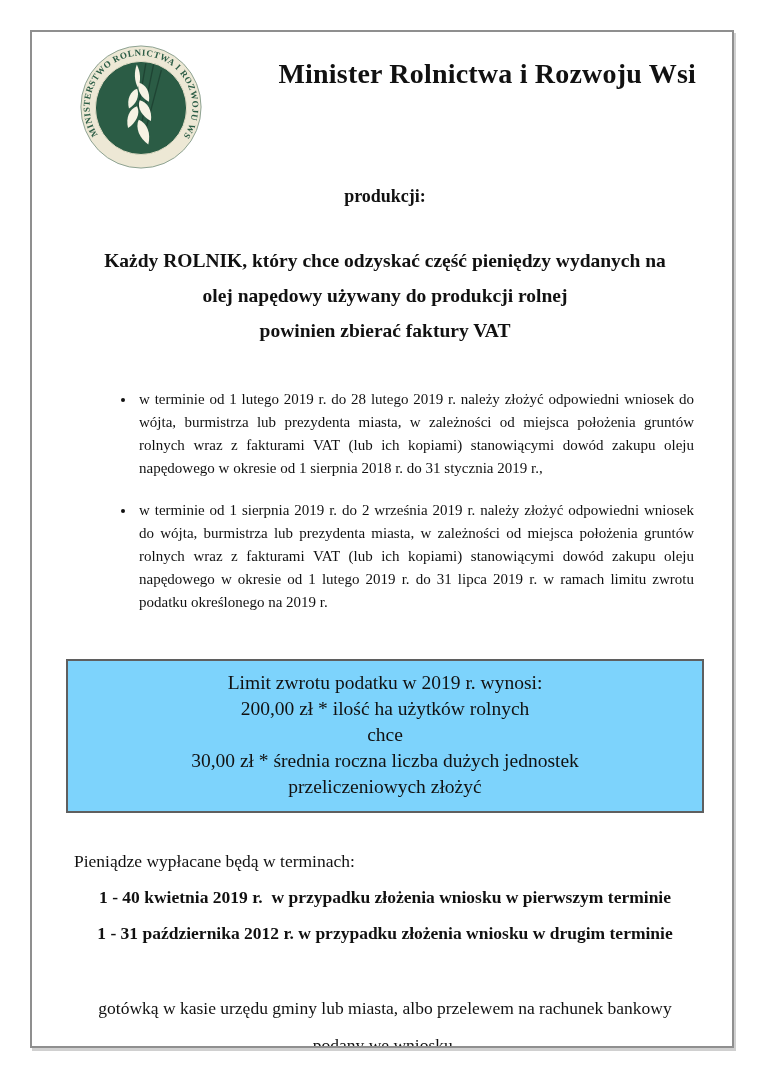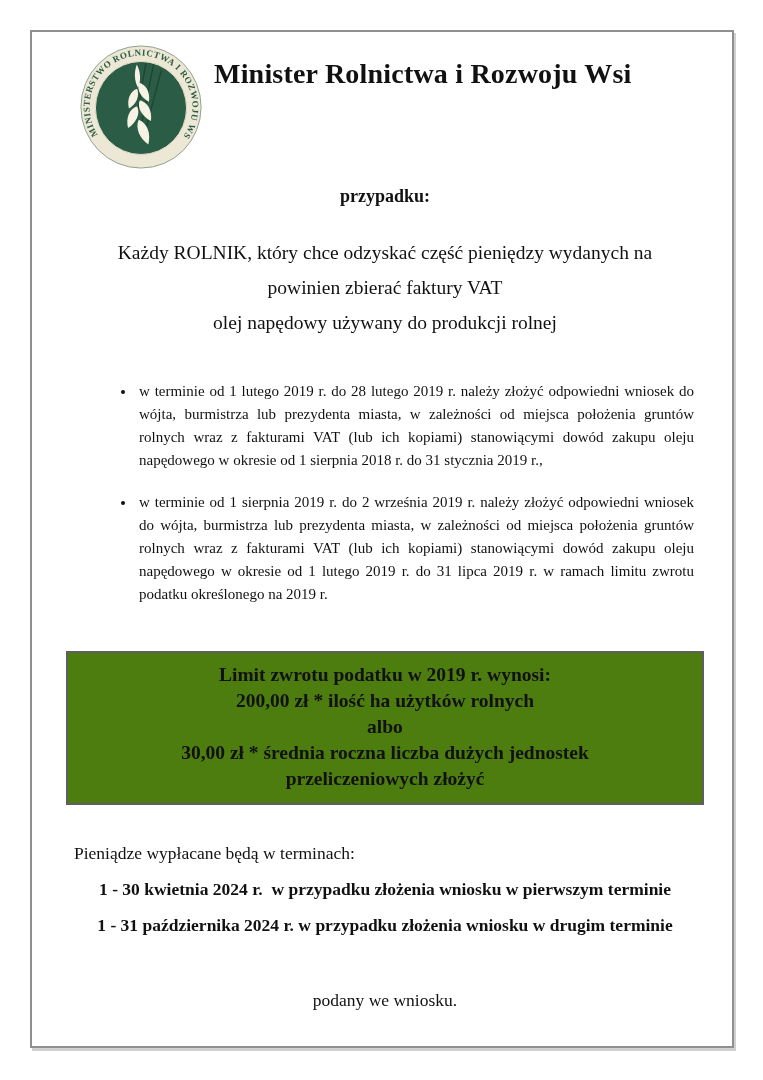--- a/index.html
+++ b/index.html
@@ -16,7 +16,7 @@
   }
   header{display:flex;align-items:flex-start;}
   .logo{width:126px;height:126px;flex:none;margin-left:4px;margin-top:2px;}
-  .header-text{flex:1;text-align:left;padding-top:16px;padding-left:10px;}
+  .header-text{flex:1;text-align:right;padding-top:16px;padding-left:10px;}
   .title{font-size:28px;font-weight:bold;margin:0 0 26px 0;letter-spacing:.2px;}
   .minister{font-size:27px;font-weight:bold;margin:0;}
   .informs{text-align:center;font-weight:bold;font-size:18px;margin-top:16px;}

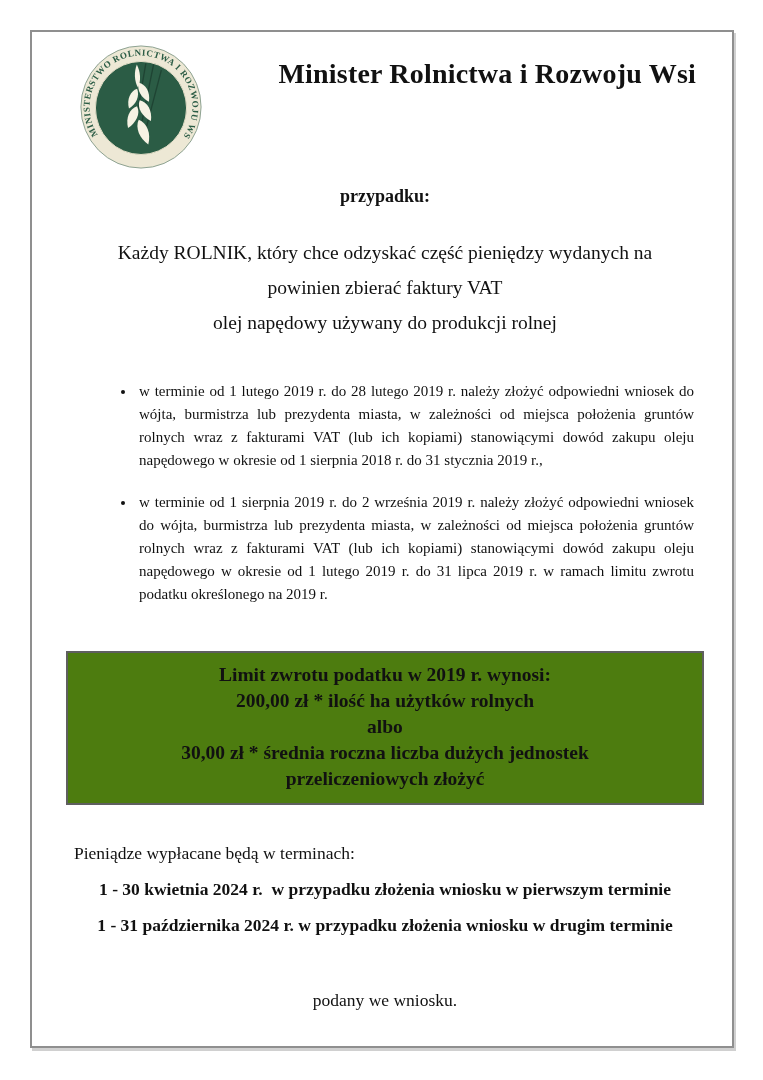--- a/index.html
+++ b/index.html
@@ -76,7 +76,7 @@
     </div>
   </header>
 
-  <div class="informs">przypadku:</div>
+  <div class="informs">produkcji:</div>
 
   <div class="intro">
     <div>Każdy ROLNIK, który chce odzyskać część pieniędzy wydanych na</div>

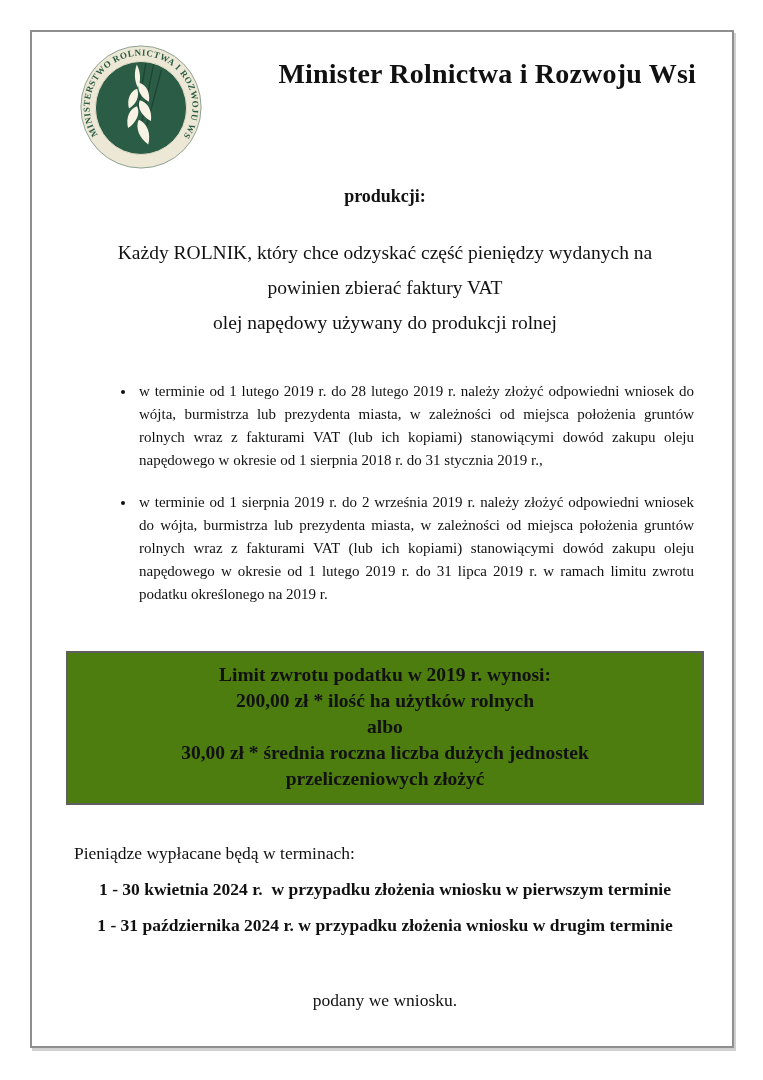--- a/index.html
+++ b/index.html
@@ -20,7 +20,7 @@
   .title{font-size:28px;font-weight:bold;margin:0 0 26px 0;letter-spacing:.2px;}
   .minister{font-size:27px;font-weight:bold;margin:0;}
   .informs{text-align:center;font-weight:bold;font-size:18px;margin-top:16px;}
-  .intro{text-align:center;font-weight:normal;font-size:19.5px;margin-top:28px;line-height:35px;}
+  .intro{text-align:center;font-weight:bold;font-size:19.5px;margin-top:36px;line-height:35px;}
   ul.bullets{margin:40px 0 0 0;padding:0 2px 0 62px;}
   ul.bullets li{
     text-align:justify;font-size:15px;line-height:23px;margin-bottom:19px;padding-left:3px;

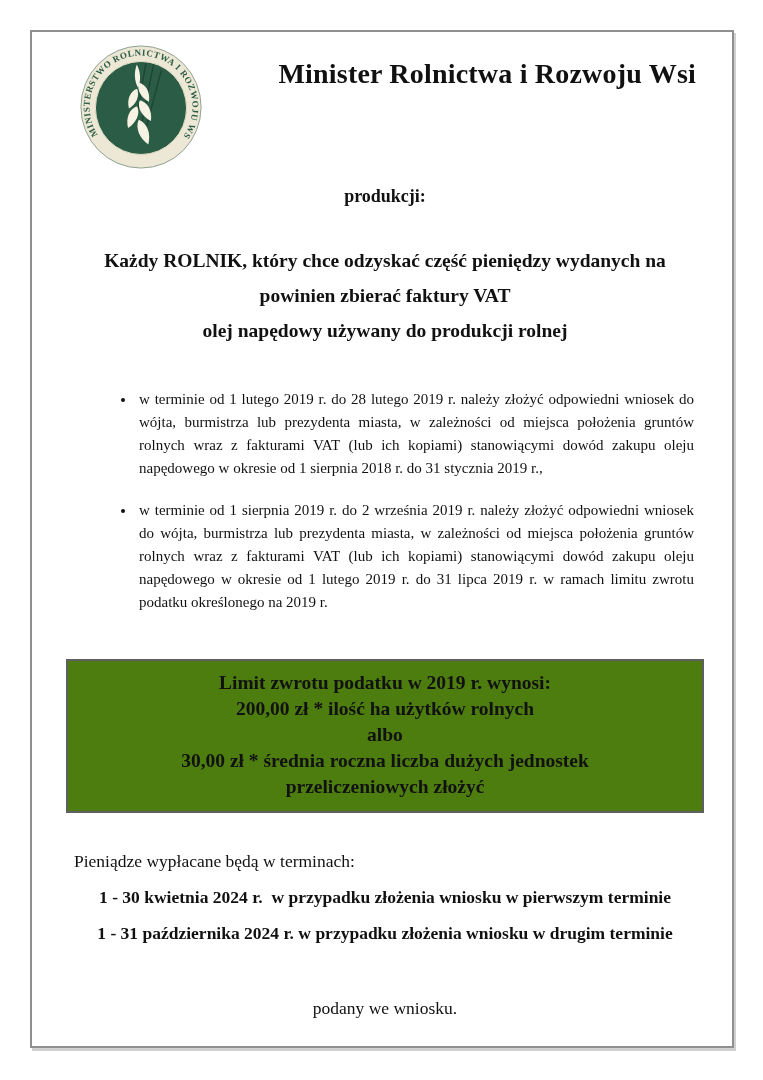--- a/index.html
+++ b/index.html
@@ -80,8 +80,8 @@
 
   <div class="intro">
     <div>Każdy ROLNIK, który chce odzyskać część pieniędzy wydanych na</div>
+    <div>olej napędowy używany do produkcji rolnej</div>
     <div>powinien zbierać faktury VAT</div>
-    <div>olej napędowy używany do produkcji rolnej</div>
   </div>
 
   <ul class="bullets">

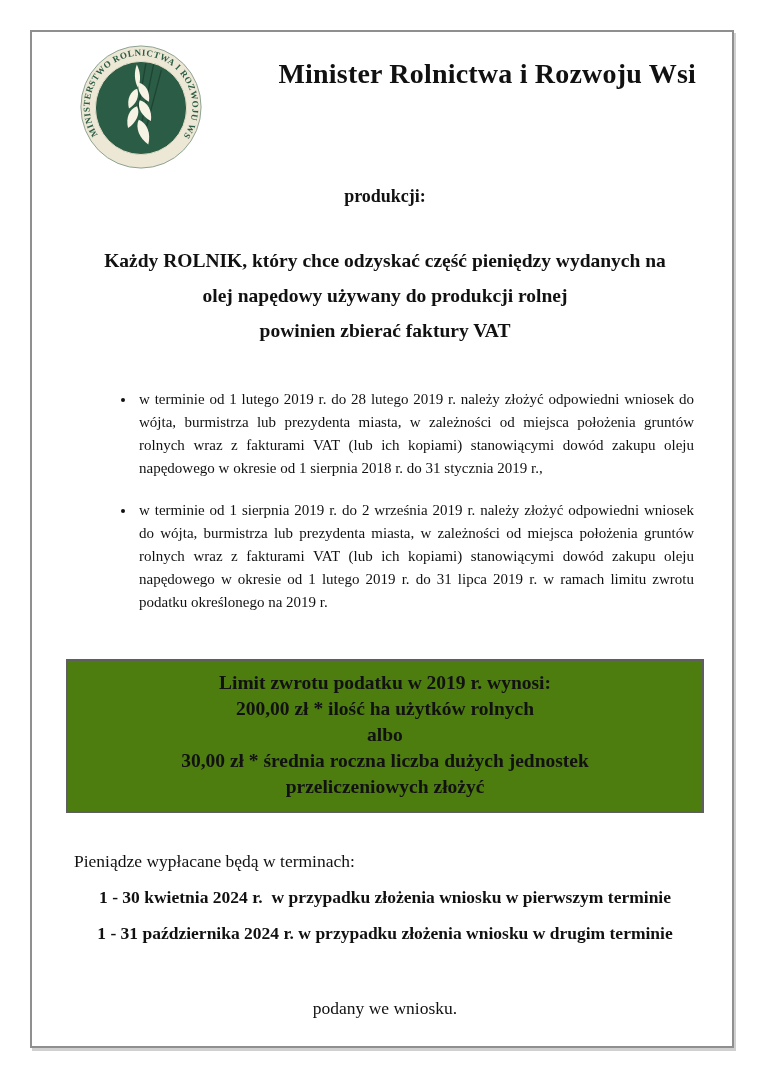--- a/index.html
+++ b/index.html
@@ -27,8 +27,8 @@
   }
   .limit-box{
     box-sizing:border-box;margin:45px 0 0 -8px;width:calc(100% + 16px);
-    border:2px solid #5f5f5f;background:#4d7c0f;
-    text-align:center;font-weight:bold;font-size:19.5px;line-height:26px;
+    border:2px solid #5f5f5f;background:#7dd3fc;
+    text-align:center;font-weight:normal;font-size:19.5px;line-height:26px;
     padding:9px 6px 11px 6px;
   }
   .pay-intro{text-align:left;font-size:17.5px;margin:38px 0 0 0;}

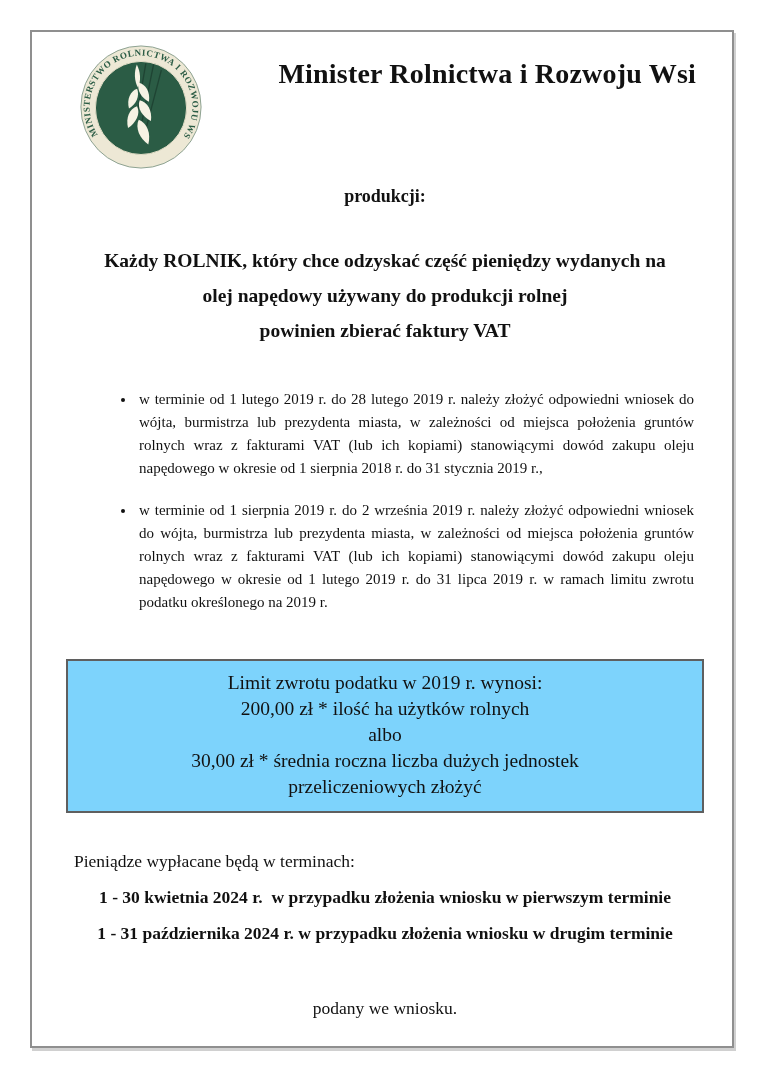--- a/index.html
+++ b/index.html
@@ -92,7 +92,7 @@
   <div class="limit-box">
     <div>Limit zwrotu podatku w 2019 r. wynosi:</div>
     <div>200,00  zł * ilość ha użytków rolnych</div>
-    <div>albo</div>
+    <div>chce</div>
     <div>30,00 zł * średnia roczna liczba dużych jednostek</div>
     <div>przeliczeniowych złożyć</div>
   </div>

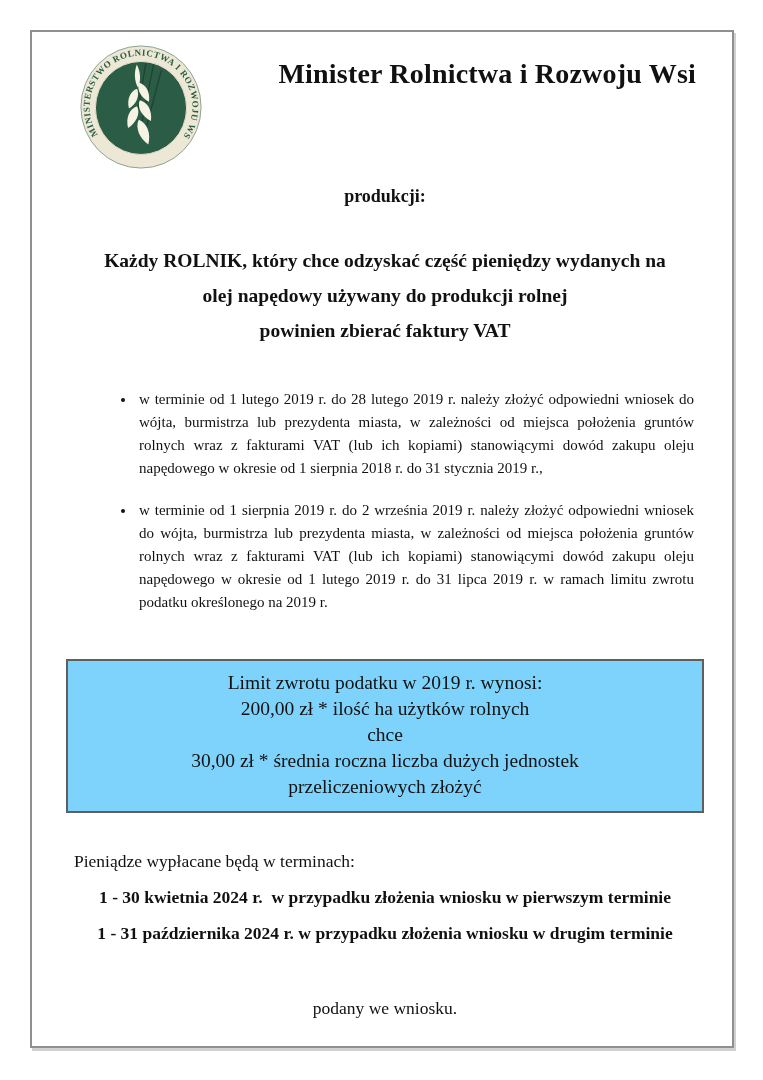--- a/index.html
+++ b/index.html
@@ -98,7 +98,7 @@
   </div>
 
   <p class="pay-intro">Pieniądze wypłacane będą w terminach:</p>
-  <p class="pay-term">1 - 30 kwietnia 2024 r.  w przypadku złożenia wniosku w pierwszym terminie</p>
+  <p class="pay-term">1 - 40 kwietnia 2019 r.  w przypadku złożenia wniosku w pierwszym terminie</p>
   <p class="pay-term">1 - 31 października 2024 r. w przypadku złożenia wniosku w drugim terminie</p>
 
   <div class="pay-method">

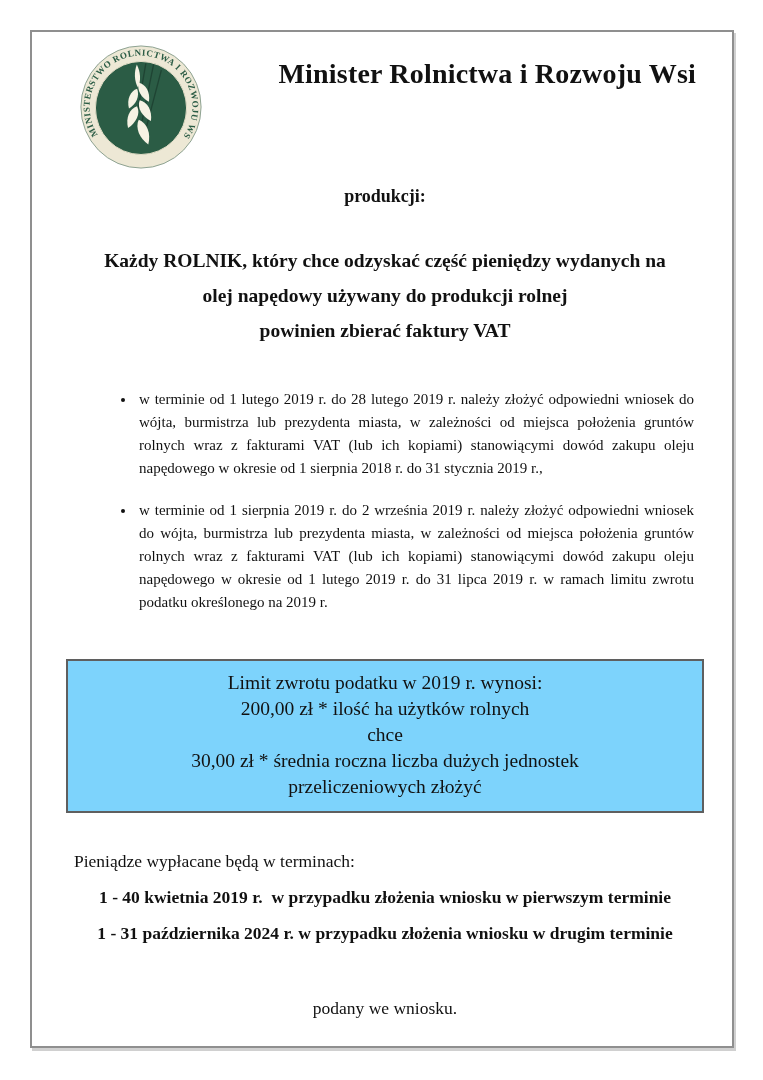--- a/index.html
+++ b/index.html
@@ -99,7 +99,7 @@
 
   <p class="pay-intro">Pieniądze wypłacane będą w terminach:</p>
   <p class="pay-term">1 - 40 kwietnia 2019 r.  w przypadku złożenia wniosku w pierwszym terminie</p>
-  <p class="pay-term">1 - 31 października 2024 r. w przypadku złożenia wniosku w drugim terminie</p>
+  <p class="pay-term">1 - 31 października 2012 r. w przypadku złożenia wniosku w drugim terminie</p>
 
   <div class="pay-method">
     <div>podany we wniosku.</div>

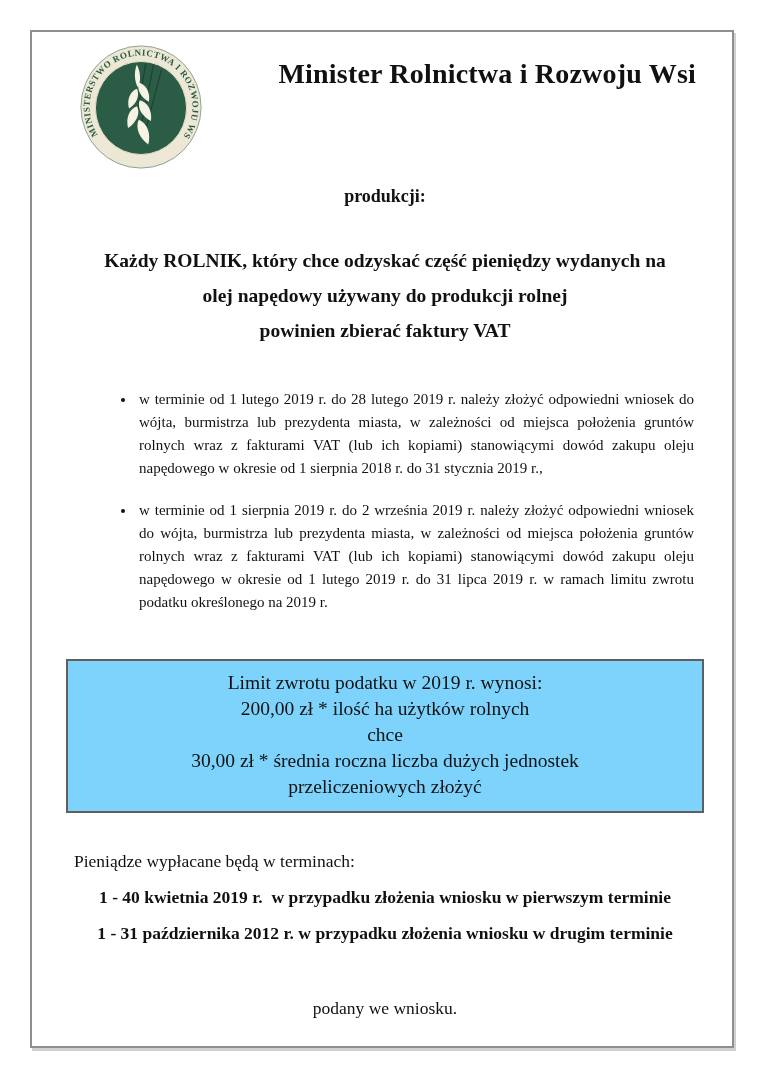--- a/index.html
+++ b/index.html
@@ -102,6 +102,7 @@
   <p class="pay-term">1 - 31 października 2012 r. w przypadku złożenia wniosku w drugim terminie</p>
 
   <div class="pay-method">
+    <div>gotówką w kasie urzędu gminy lub miasta, albo przelewem na rachunek bankowy</div>
     <div>podany we wniosku.</div>
   </div>
 

